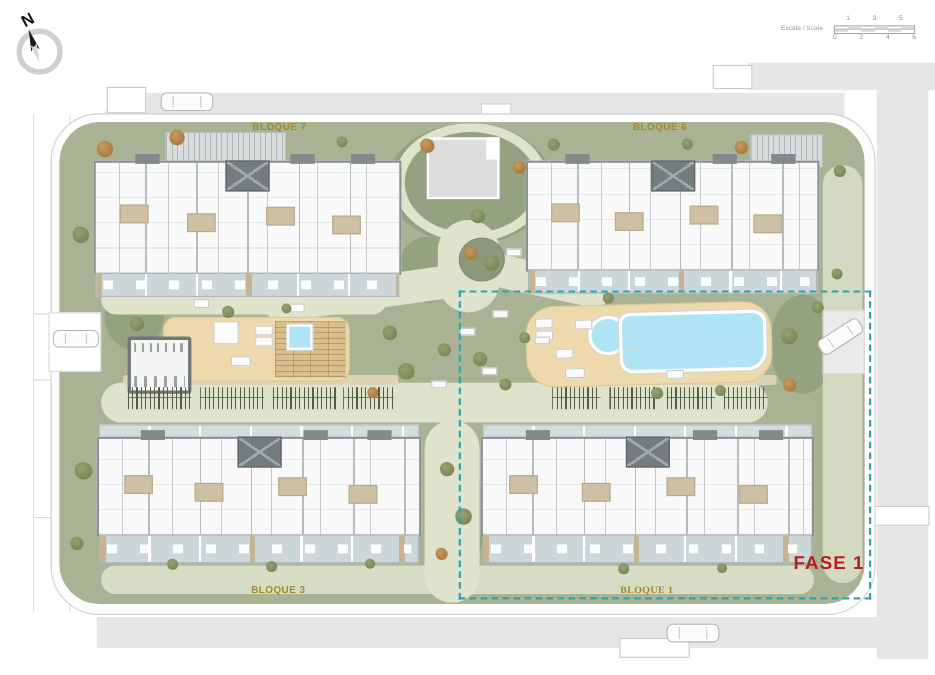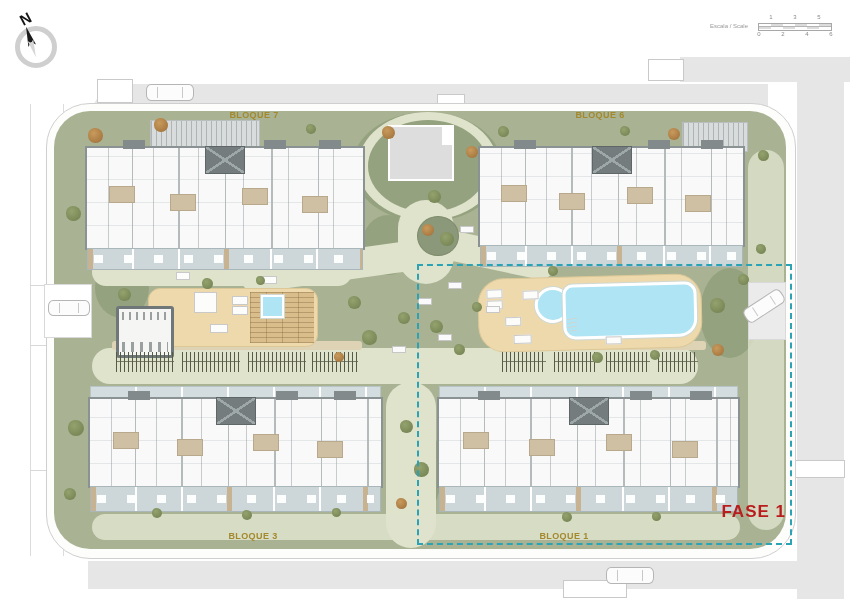--- a/index.html
+++ b/index.html
@@ -365,7 +365,7 @@
   <div class="block-label" style="left:194px;top:110px;">BLOQUE 7</div>
   <div class="block-label" style="left:540px;top:110px;">BLOQUE 6</div>
   <div class="block-label" style="left:193px;top:531px;">BLOQUE 3</div>
-  <div class="block-label" style="left:504px;top:531px;">BLOQUE 1</div>
+  <div class="block-label" style="left:528px;top:531px;font-family:Liberation Serif, serif;">BLOQUE 1</div>
   <div class="phase-label">FASE 1</div>
 
   <div class="car" style="left:146px;top:84px;"></div>

